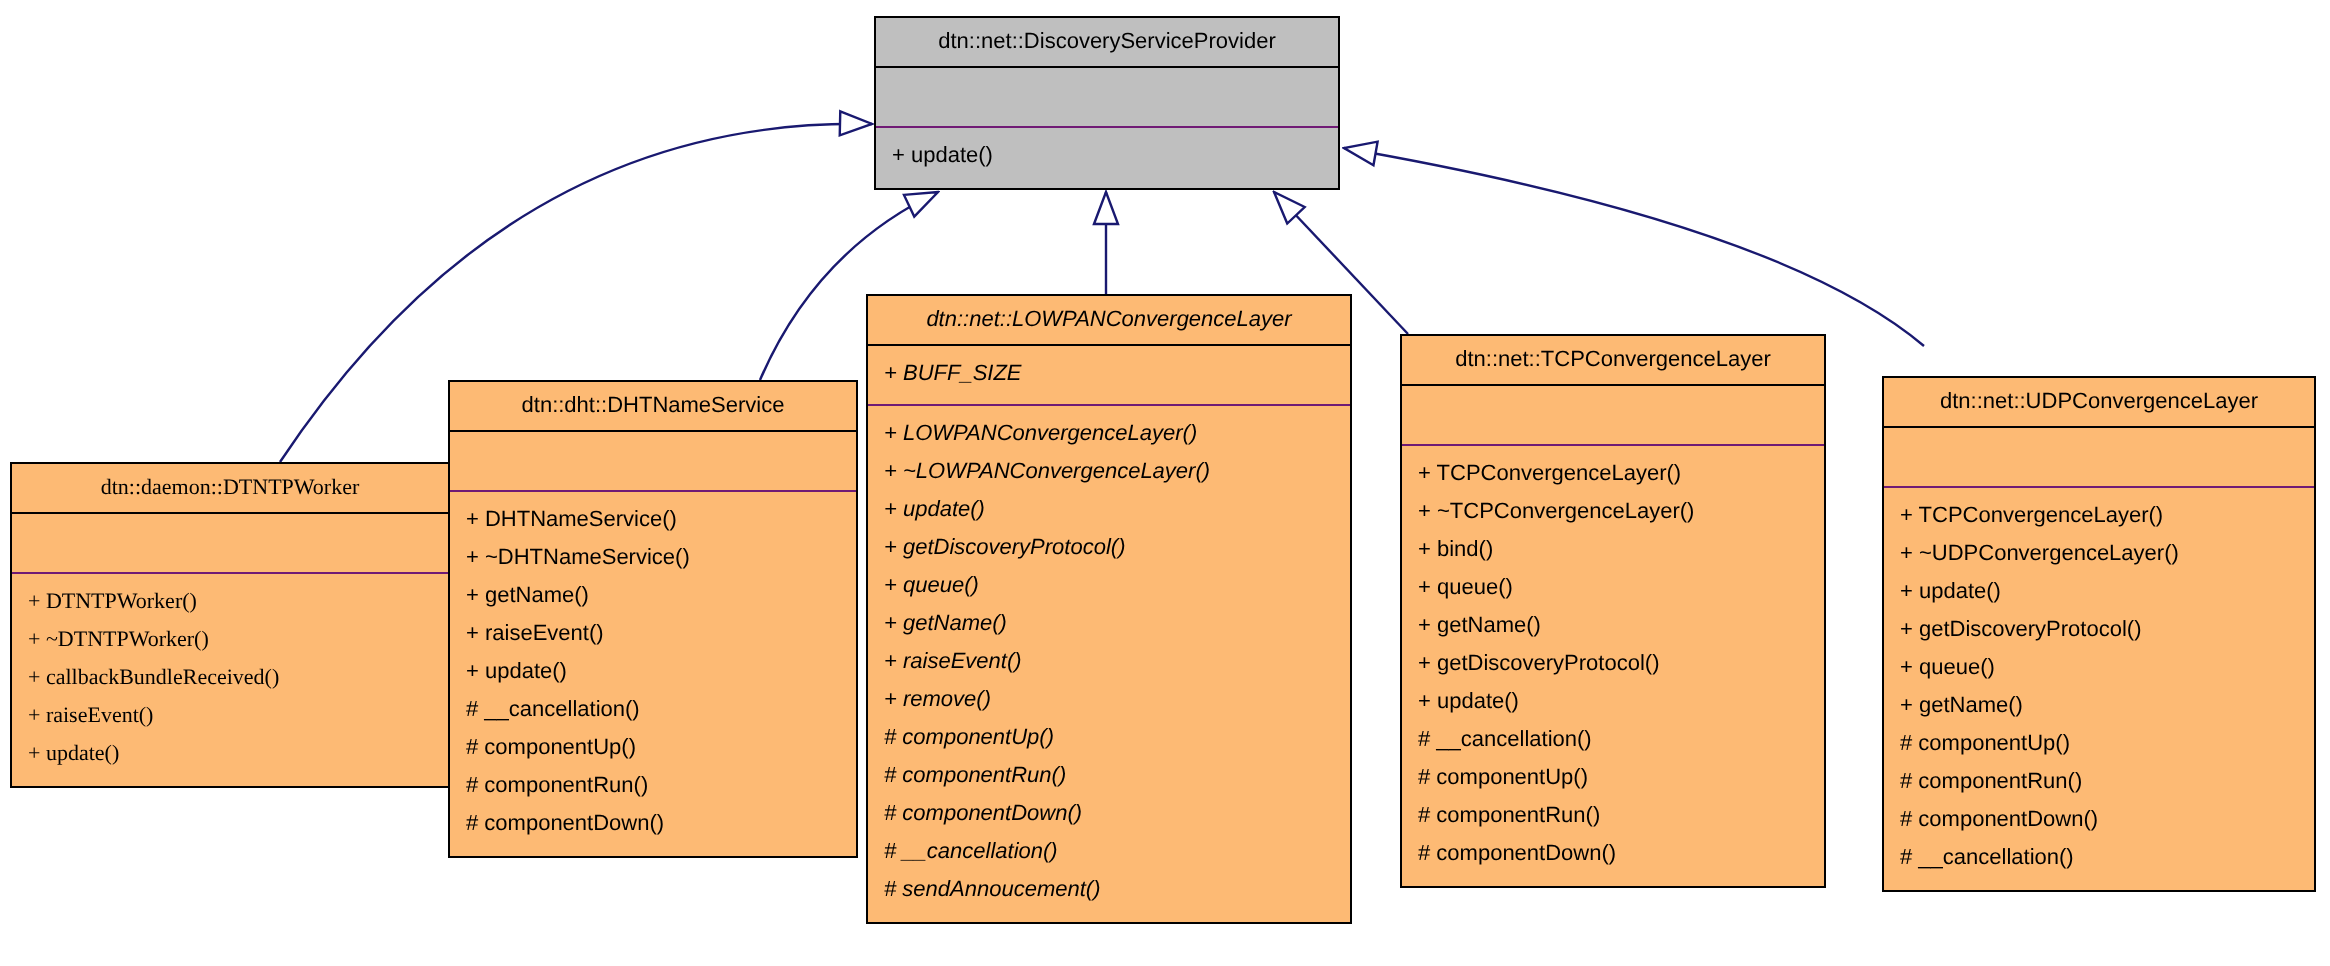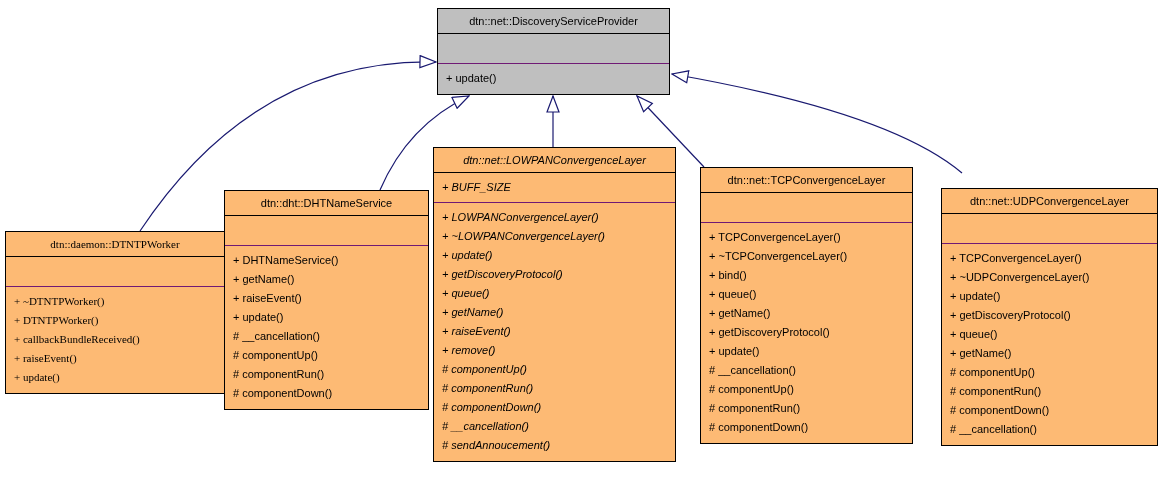--- a/index.html
+++ b/index.html
@@ -97,6 +97,7 @@
     <div class="node-attrs"></div>
     <div class="node-methods">
         <div class="member-row">+ DHTNameService()</div>
+        <div class="member-row">+ ~DHTNameService()</div>
         <div class="member-row">+ getName()</div>
         <div class="member-row">+ raiseEvent()</div>
         <div class="member-row">+ update()</div>

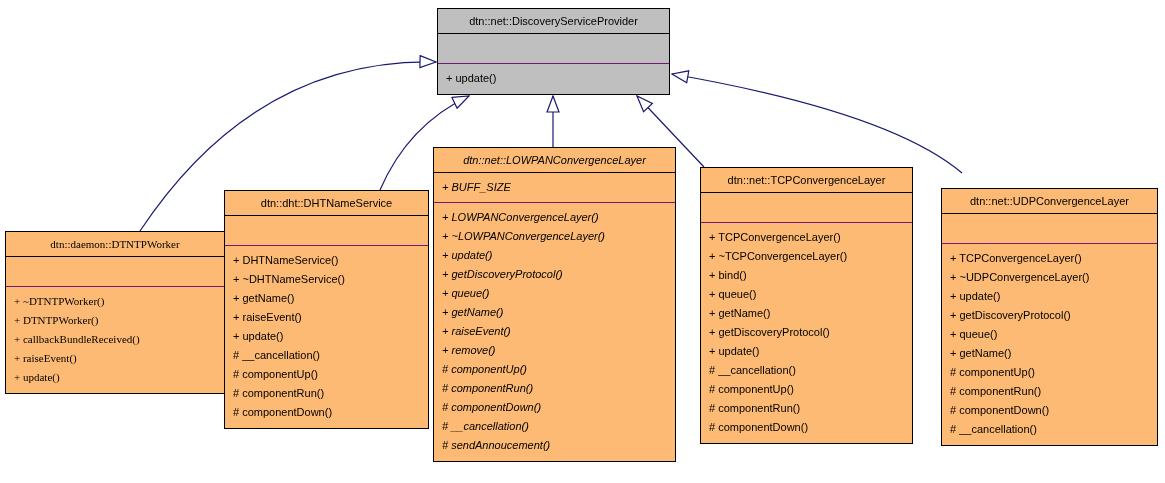--- a/index.html
+++ b/index.html
@@ -84,8 +84,8 @@
     <div class="node-title">dtn::daemon::DTNTPWorker</div>
     <div class="node-attrs"></div>
     <div class="node-methods">
+        <div class="member-row">+ DTNTPWorker()</div>
         <div class="member-row">+ ~DTNTPWorker()</div>
-        <div class="member-row">+ DTNTPWorker()</div>
         <div class="member-row">+ callbackBundleReceived()</div>
         <div class="member-row">+ raiseEvent()</div>
         <div class="member-row">+ update()</div>

